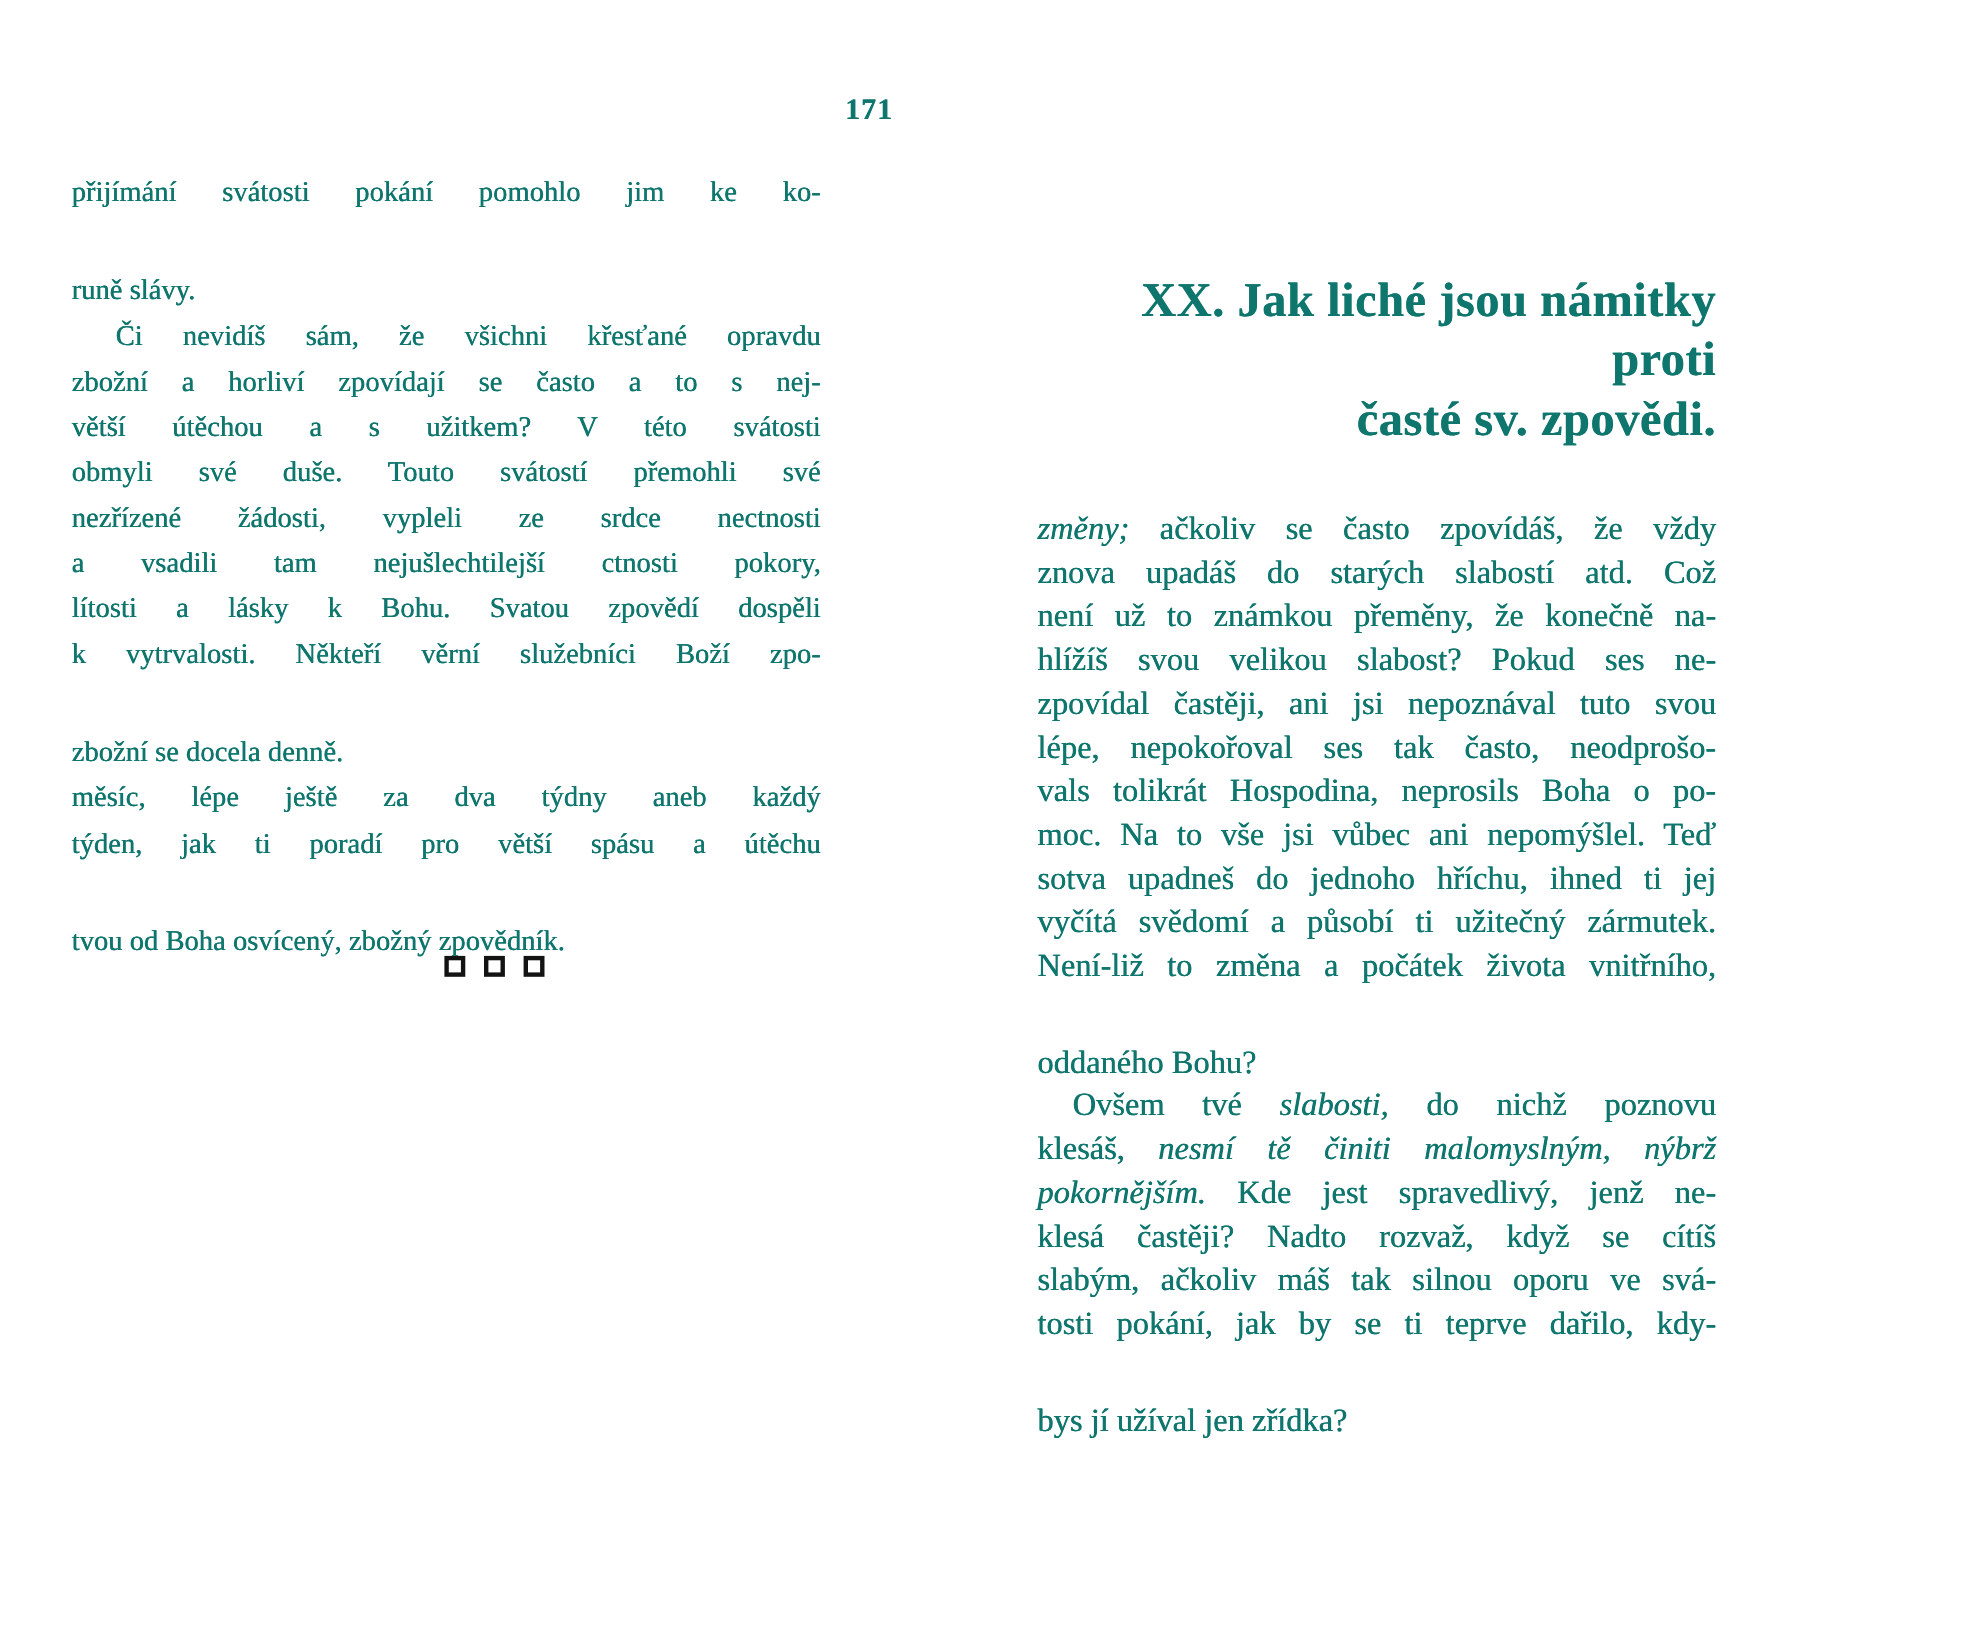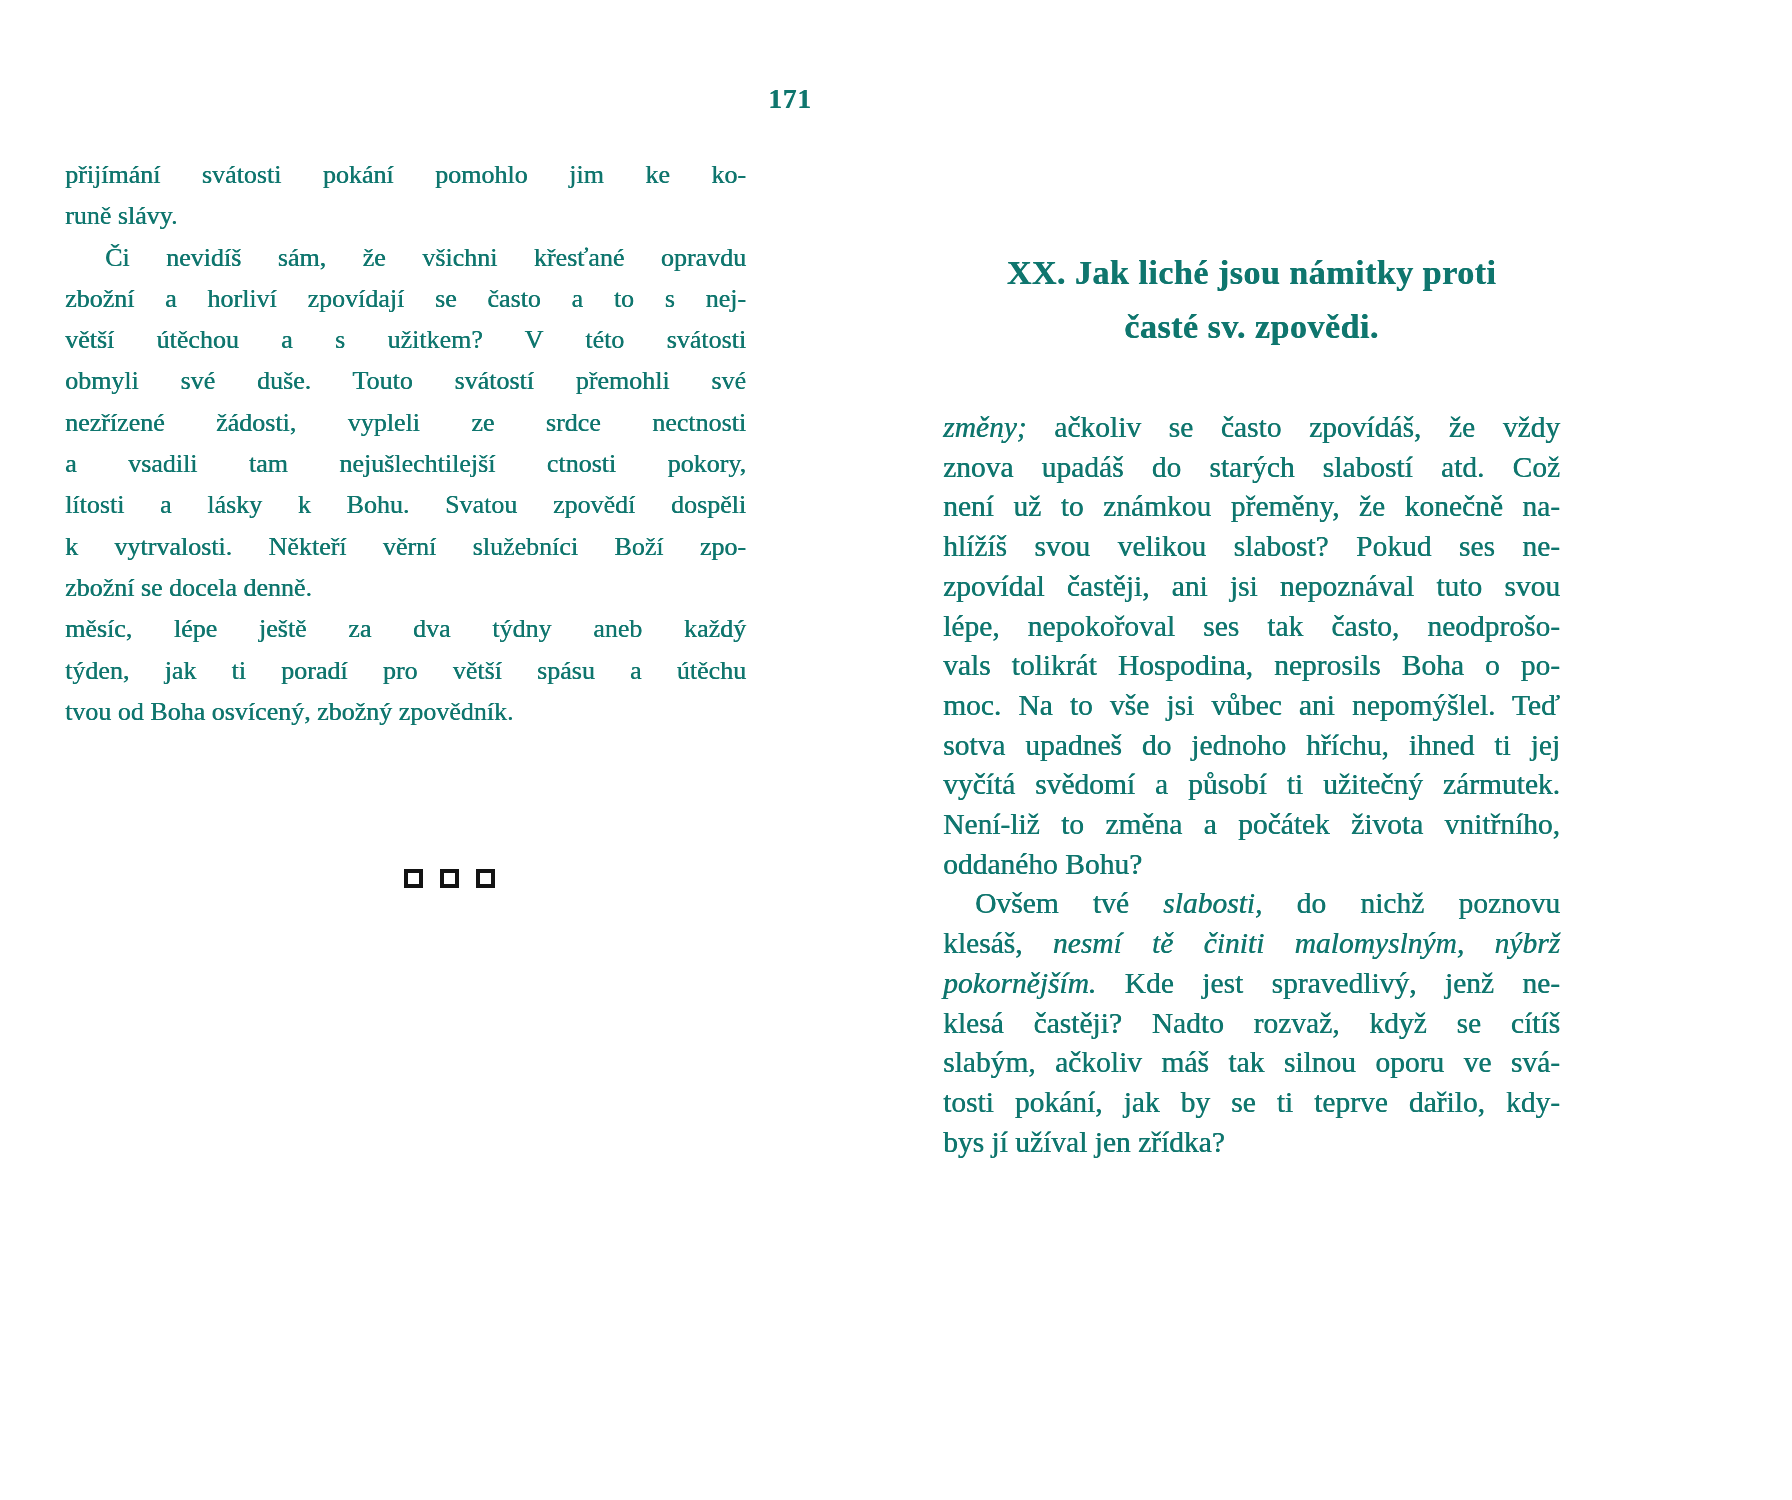--- a/index.html
+++ b/index.html
@@ -55,7 +55,7 @@
     text-align-last: justify;
     text-justify: inter-word;
   }
-  .line.flush { text-align-last: left; }
+  .line.flush { text-align-last: left; margin-top: 48px; }
   .col-left .line.first-indent { text-indent: 40px; }
   .col-right .line.first-indent { text-indent: 32px; }
   .it { font-style: italic; }

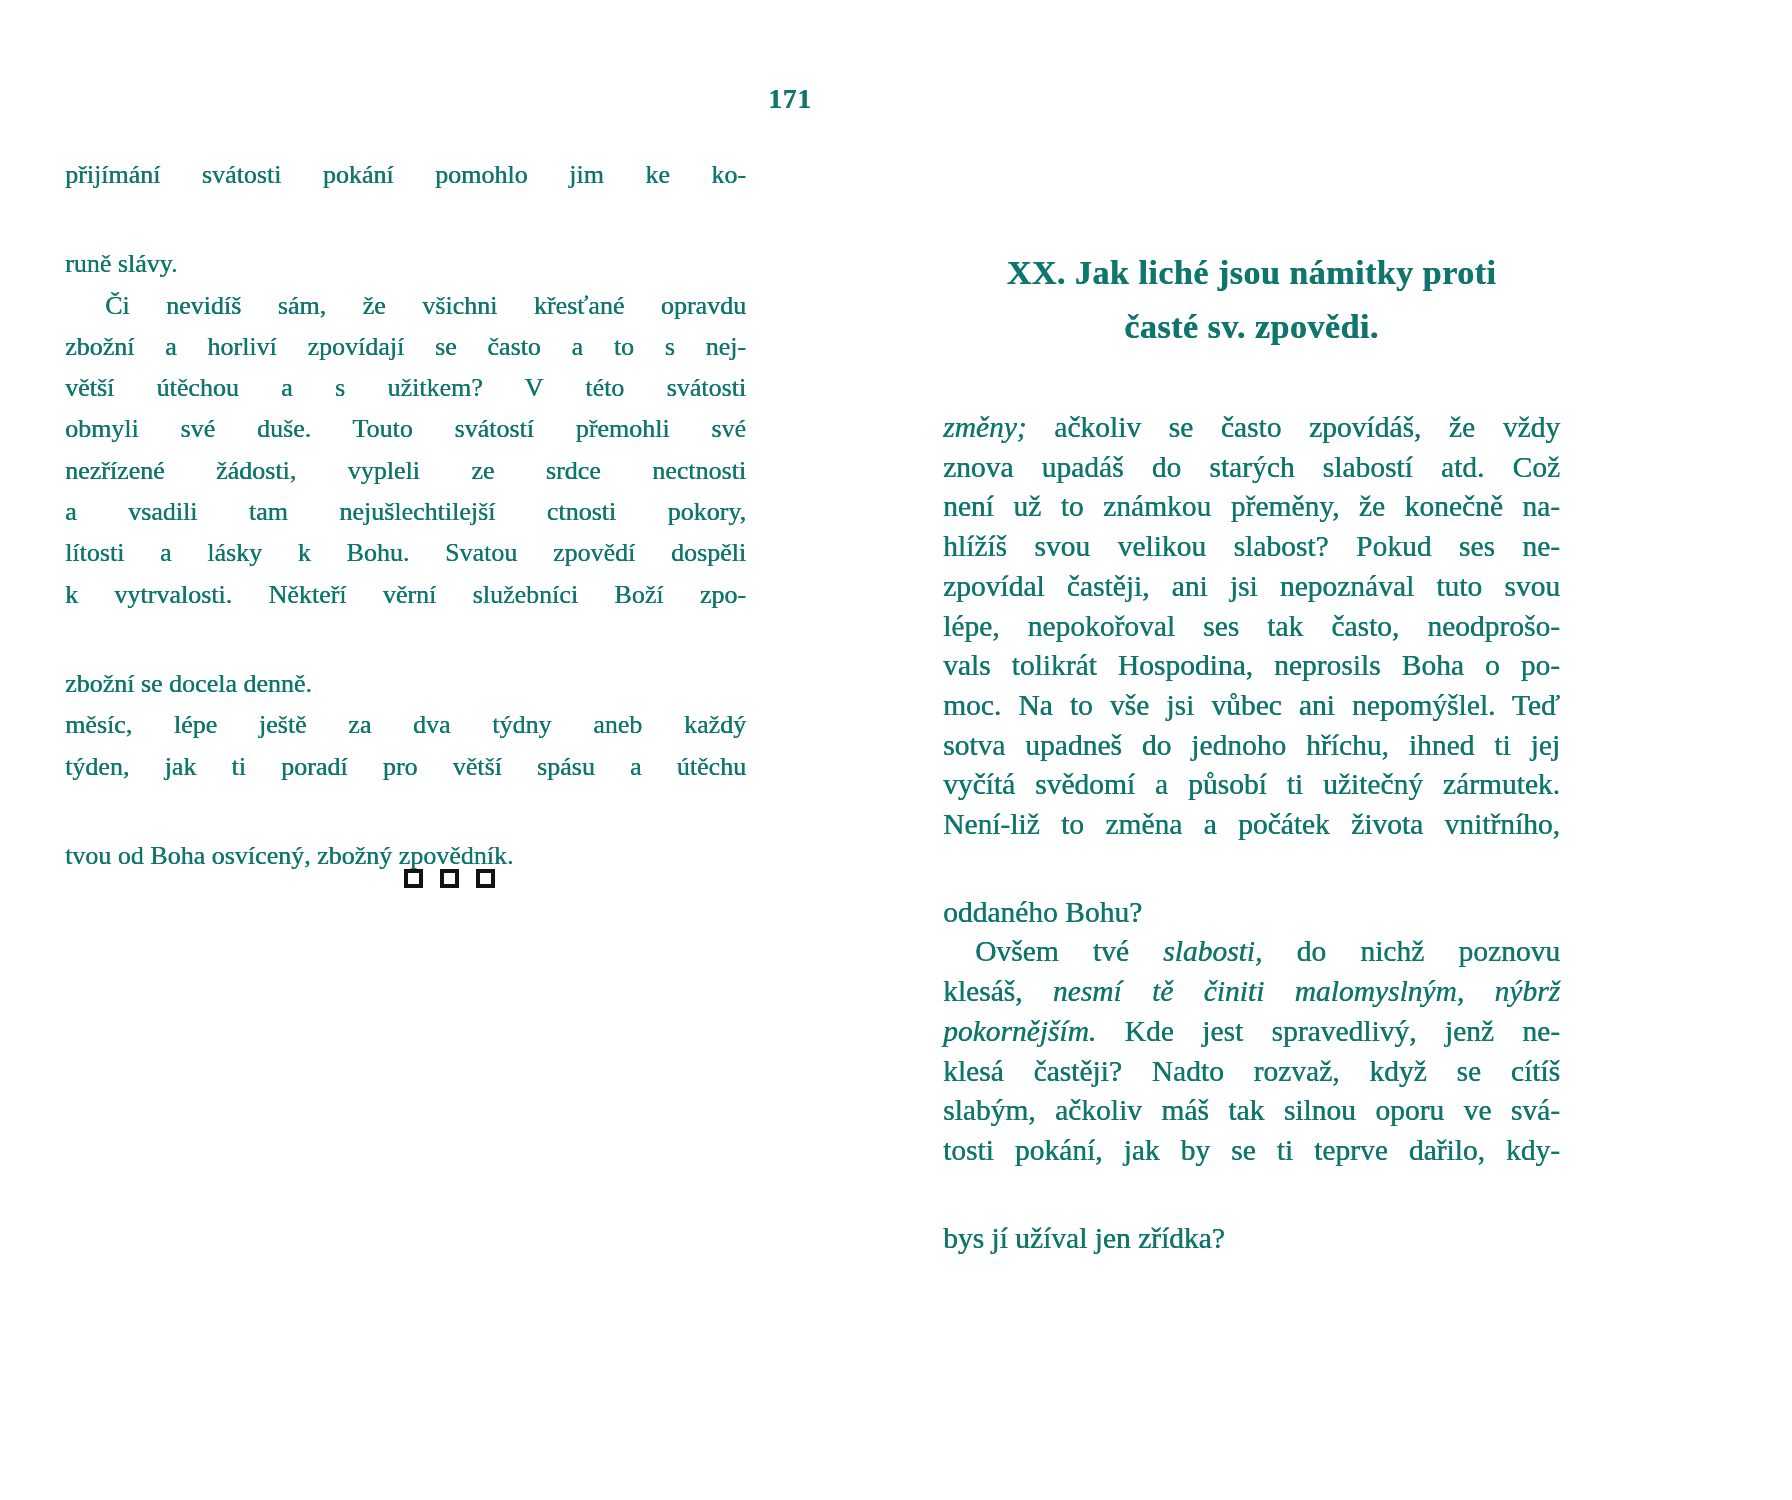--- a/index.html
+++ b/index.html
@@ -42,9 +42,9 @@
     line-height: 39.7px;
   }
   .heading {
-    text-align: center;
+    text-align: right;
     font-weight: 700;
-    font-size: 34px;
+    font-size: 44px;
     line-height: 54px;
     letter-spacing: 0.5px;
     margin: 0 0 54px 0;

